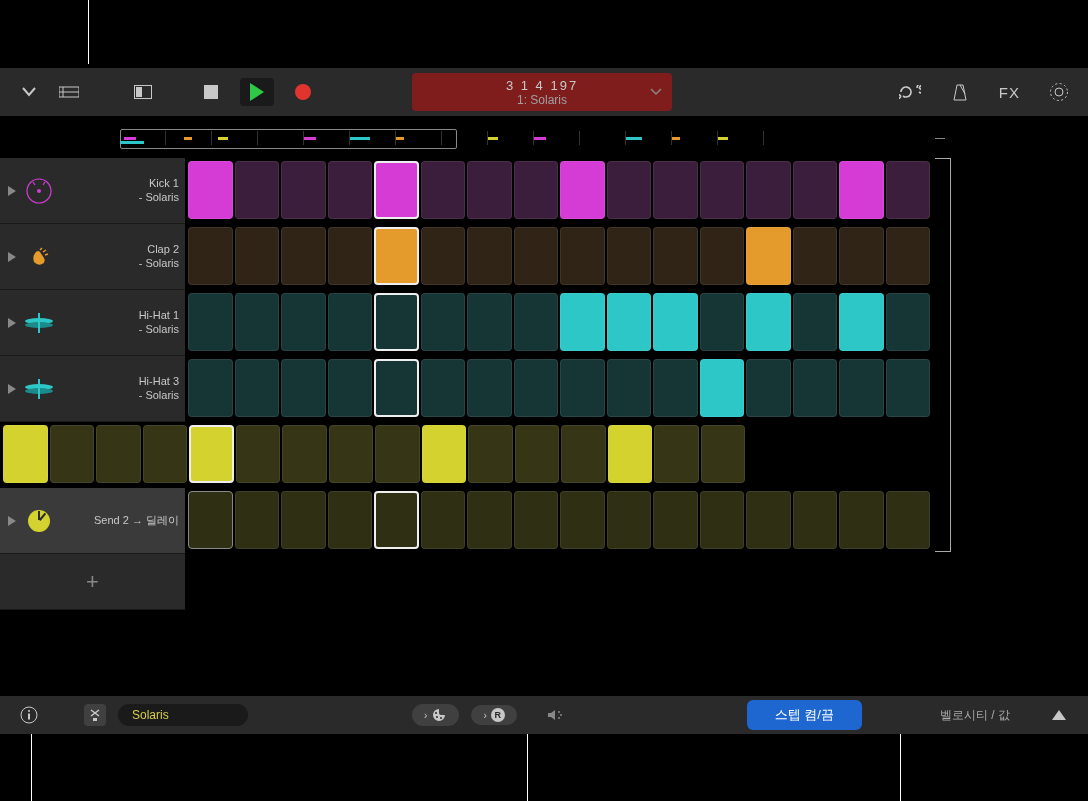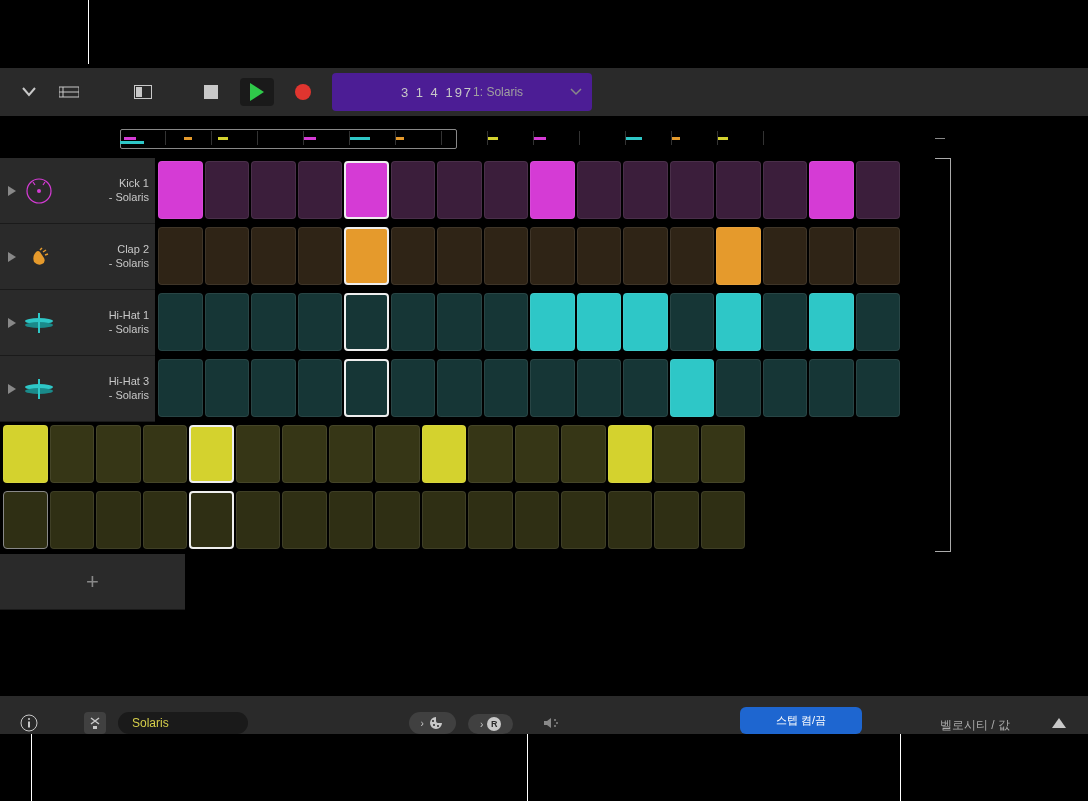--- a/index.html
+++ b/index.html
@@ -11,7 +11,7 @@
   .tb-stop { width: 14px; height: 14px; background: #c8c8c8; }
   .tb-play { width: 0; height: 0; border-left: 14px solid #2fc94a; border-top: 9px solid transparent; border-bottom: 9px solid transparent; }
   .tb-record { width: 16px; height: 16px; border-radius: 50%; background: #e0352f; }
-  .lcd { background: #4c1d95; border-radius: 4px; height: 38px; width: 260px; display: flex; align-items: center; justify-content: center; position: relative; }
+  .lcd { margin-left: 80px; background: #7f1d1d; border-radius: 4px; height: 38px; width: 260px; display: flex; flex-direction: column; align-items: center; justify-content: center; position: relative; }
   .lcd-top { font-size: 13px; color: #c8c8c8; letter-spacing: 2px; }
   .lcd-bottom { font-size: 12px; color: #a0a0a0; }
   .lcd-arrow { position: absolute; right: 10px; top: 14px; color: #888; font-size: 10px; }

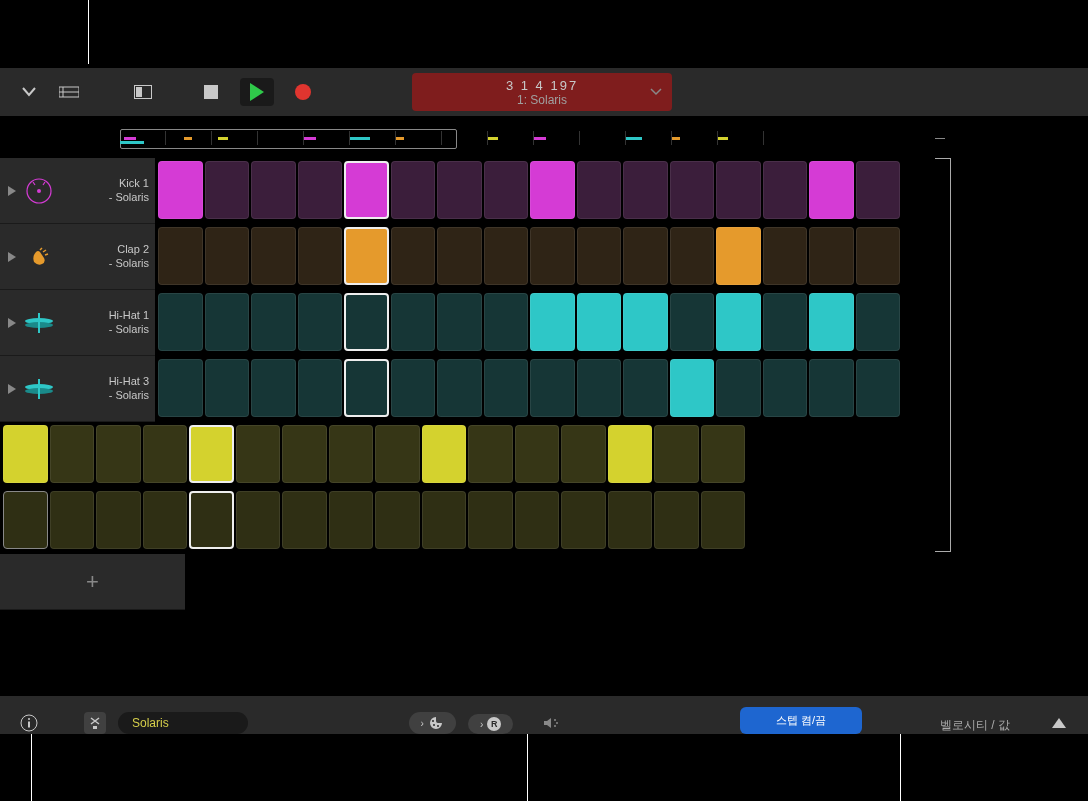--- a/index.html
+++ b/index.html
@@ -93,6 +93,28 @@
     </div>
   </div>
 
+  <div class="tb-right">
+    <div class="tb-icon">
+      <svg width="22" height="14" viewBox="0 0 22 14">
+          <path d="M2 7 A5 5 0 1 1 4 11 M20 7 A5 5 0 1 0 18 3" stroke="#c8c8c8" stroke-width="1.6" fill="none"></path>
+          <path d="M2 11 L-1 9 M2 11 L0 14" stroke="#c8c8c8" stroke-width="1.6"></path>
+          <path d="M20 3 L23 5 M20 3 L22 0" stroke="#c8c8c8" stroke-width="1.6"></path>
+        </svg>
+    </div>
+    <div class="tb-icon">
+      <svg width="18" height="18" viewBox="0 0 18 18">
+          <path d="M6 2 L12 2 L15 17 L3 17 Z" stroke="#c8c8c8" fill="none"></path>
+          <path d="M9 2 L14 11" stroke="#c8c8c8"></path>
+        </svg>
+    </div>
+    <div class="tb-fx">FX</div>
+    <div class="tb-icon">
+      <svg width="20" height="20" viewBox="0 0 20 20">
+          <circle cx="10" cy="10" r="4" stroke="#c8c8c8" fill="none"></circle>
+          <circle cx="10" cy="10" r="8.5" stroke="#c8c8c8" fill="none" stroke-dasharray="2 2.5"></circle>
+        </svg>
+    </div>
+  </div>
 </div>
 
 <div class="ruler">

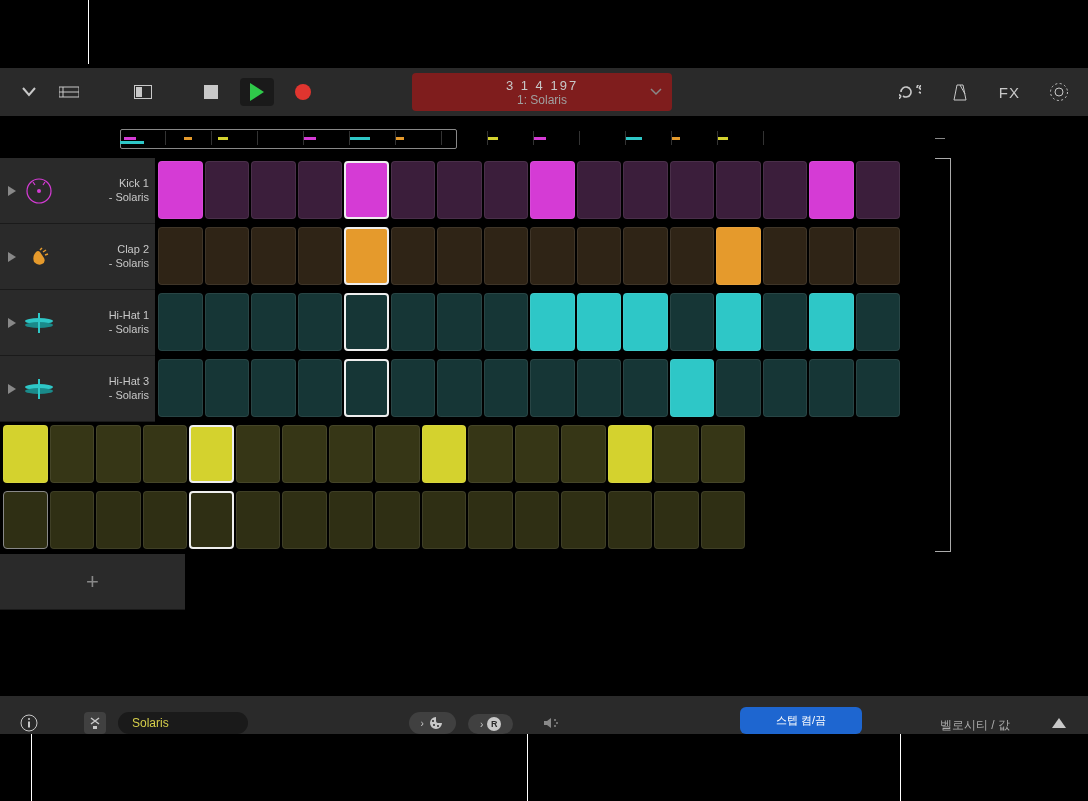--- a/index.html
+++ b/index.html
@@ -25,7 +25,7 @@
 
   .rows-area { position: absolute; top: 158px; left: 0; width: 930px; }
   .row { display: flex; height: 66px; }
-  .row-head { width: 155px; background: #2a2a2a; border-bottom: 1px solid #1a1a1a; display: flex; align-items: center; padding: 0 6px 0 4px; gap: 6px; }
+  .row-head { width: 185px; background: #2a2a2a; border-bottom: 1px solid #1a1a1a; display: flex; align-items: center; padding: 0 6px 0 4px; gap: 6px; }
   .row-head.sel { background: #3a3a3a; }
   .row-disclosure { width: 0; height: 0; border-left: 8px solid #888; border-top: 5px solid transparent; border-bottom: 5px solid transparent; margin-left:4px; }
   .row-icon { width: 34px; height: 34px; border-radius: 50%; display: flex; align-items: center; justify-content: center; }

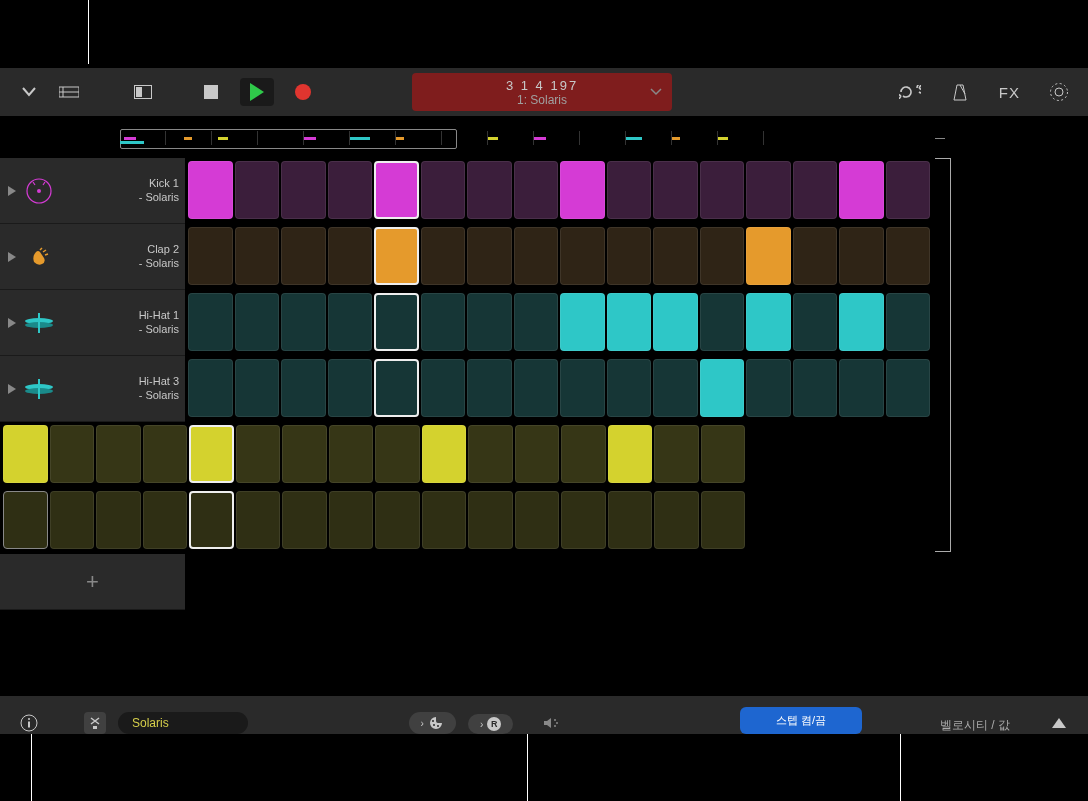--- a/index.html
+++ b/index.html
@@ -302,6 +302,17 @@
       </div>
     </div>
     <div class="row">
+      <div class="row-head sel">
+        <div class="row-disclosure"></div>
+        <div class="row-icon">
+          <svg width="26" height="26" viewBox="0 0 26 26">
+            <circle cx="13" cy="13" r="11" fill="#d4d22e"></circle>
+            <rect x="12" y="3" width="2" height="9" fill="#2a2a2a"></rect>
+            <rect x="12" y="3" width="2" height="9" fill="#2a2a2a" transform="rotate(40 13 13)"></rect>
+          </svg>
+        </div>
+        <div class="row-label">Send 2 → 딜레이</div>
+      </div>
       <div class="steps">
         <div class="step" style="background: rgb(47, 47, 20); border-color: rgb(136, 136, 136);"></div>
         <div class="step" style="background: rgb(47, 47, 20);"></div>

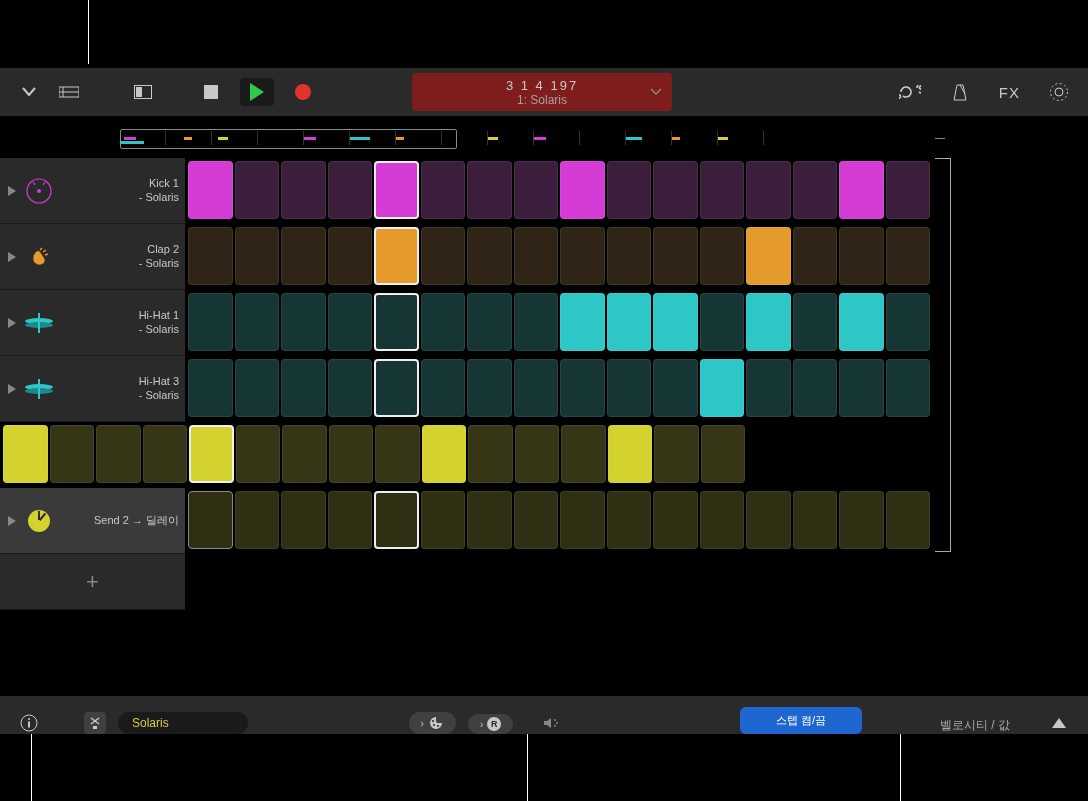--- a/index.html
+++ b/index.html
@@ -35,7 +35,7 @@
   .step.playhead { border: 2px solid #eee; }
   .add-row { width: 185px; height: 56px; background: #2a2a2a; display: flex; align-items: center; justify-content: center; font-size: 22px; color: #888; border-bottom:1px solid #1a1a1a;}
 
-  .footer { position: absolute; top: 696px; left: 0; width: 1088px; height: 38px; background: #2a2a2a; display: flex; align-items: flex-end; padding: 0 18px; gap: 12px; }
+  .footer { position: absolute; top: 696px; left: 0; width: 1088px; height: 38px; background: #2a2a2a; display: flex; align-items: center; padding: 0 18px; gap: 12px; }
   .foot-chip { background: #1a1a1a; border-radius: 14px; padding: 4px 14px; color: #d6cf4a; font-size: 12px; min-width:130px;}
   .foot-round { background: #404040; border-radius: 14px; padding: 3px 12px; display: flex; align-items: center; gap: 4px; color:#c8c8c8; font-size:11px;}
   .foot-btn-blue { background: #1e66d0; color: #fff; border-radius: 6px; padding: 6px 36px; font-size: 11px; }

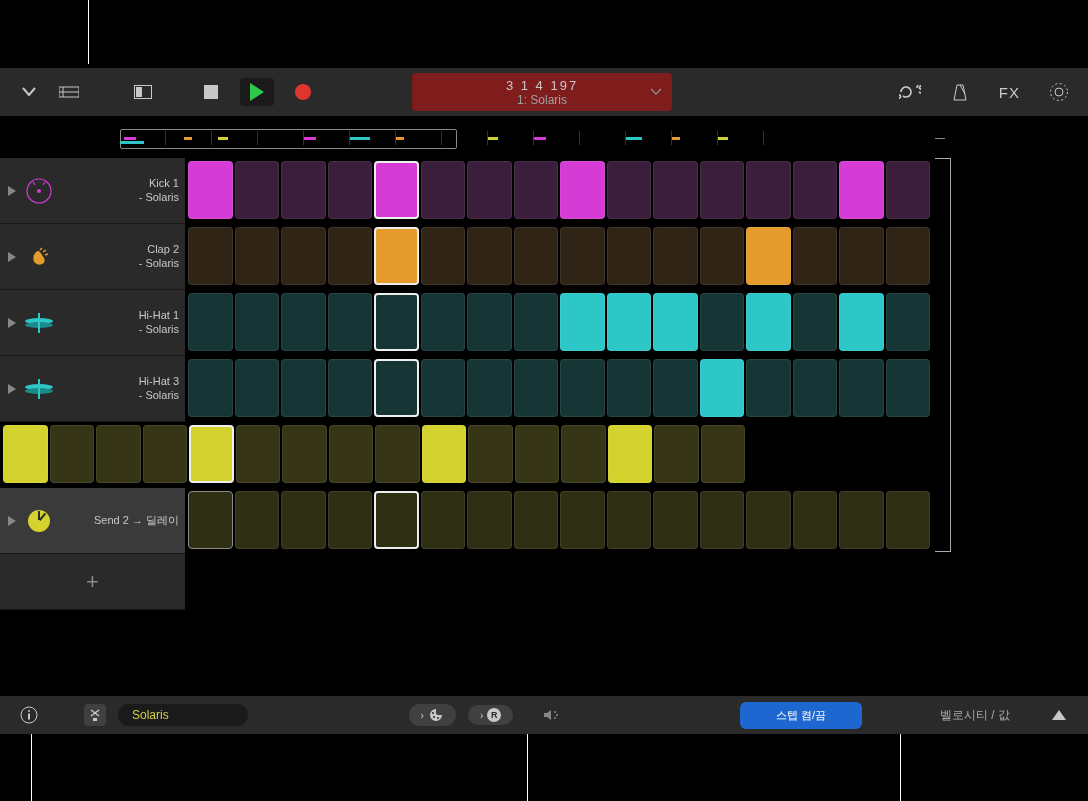--- a/index.html
+++ b/index.html
@@ -38,7 +38,7 @@
   .footer { position: absolute; top: 696px; left: 0; width: 1088px; height: 38px; background: #2a2a2a; display: flex; align-items: center; padding: 0 18px; gap: 12px; }
   .foot-chip { background: #1a1a1a; border-radius: 14px; padding: 4px 14px; color: #d6cf4a; font-size: 12px; min-width:130px;}
   .foot-round { background: #404040; border-radius: 14px; padding: 3px 12px; display: flex; align-items: center; gap: 4px; color:#c8c8c8; font-size:11px;}
-  .foot-btn-blue { background: #1e66d0; color: #fff; border-radius: 6px; padding: 6px 36px; font-size: 11px; }
+  .foot-btn-blue { background: #1e66d0; color: #fff; border-radius: 6px; padding: 6px 28px; font-size: 13px; }
   .foot-label { color: #aaa; font-size: 12px; margin-left: 36px; }
   .foot-tri-up { width: 0; height: 0; border-bottom: 10px solid #c8c8c8; border-left: 7px solid transparent; border-right: 7px solid transparent; }
   .close-x { background:#404040; border-radius:4px; width:22px; height:22px; display:flex; align-items:center; justify-content:center; font-size:12px;}

